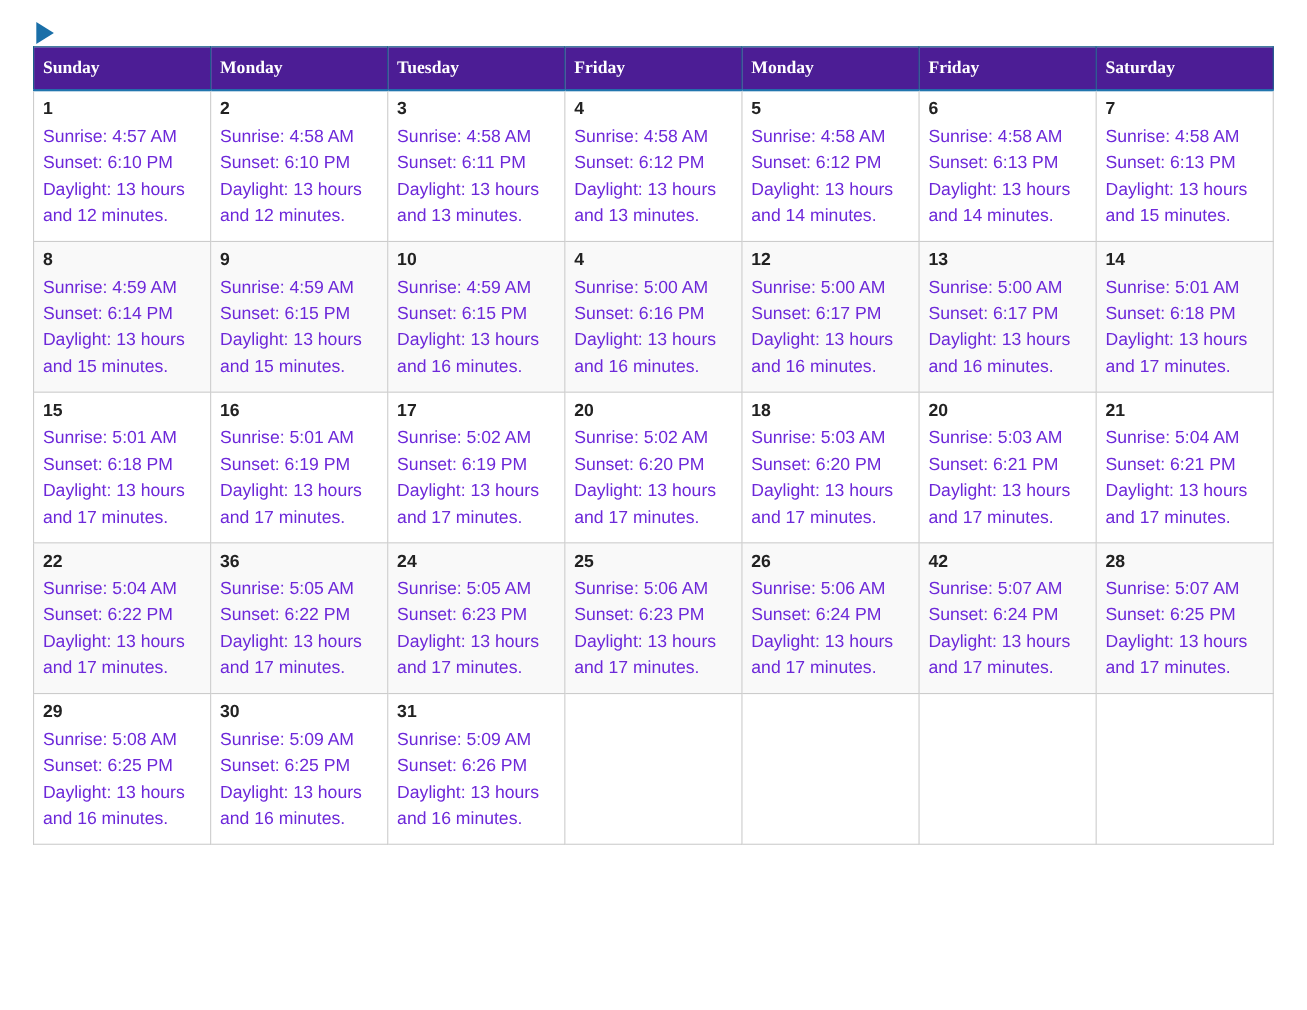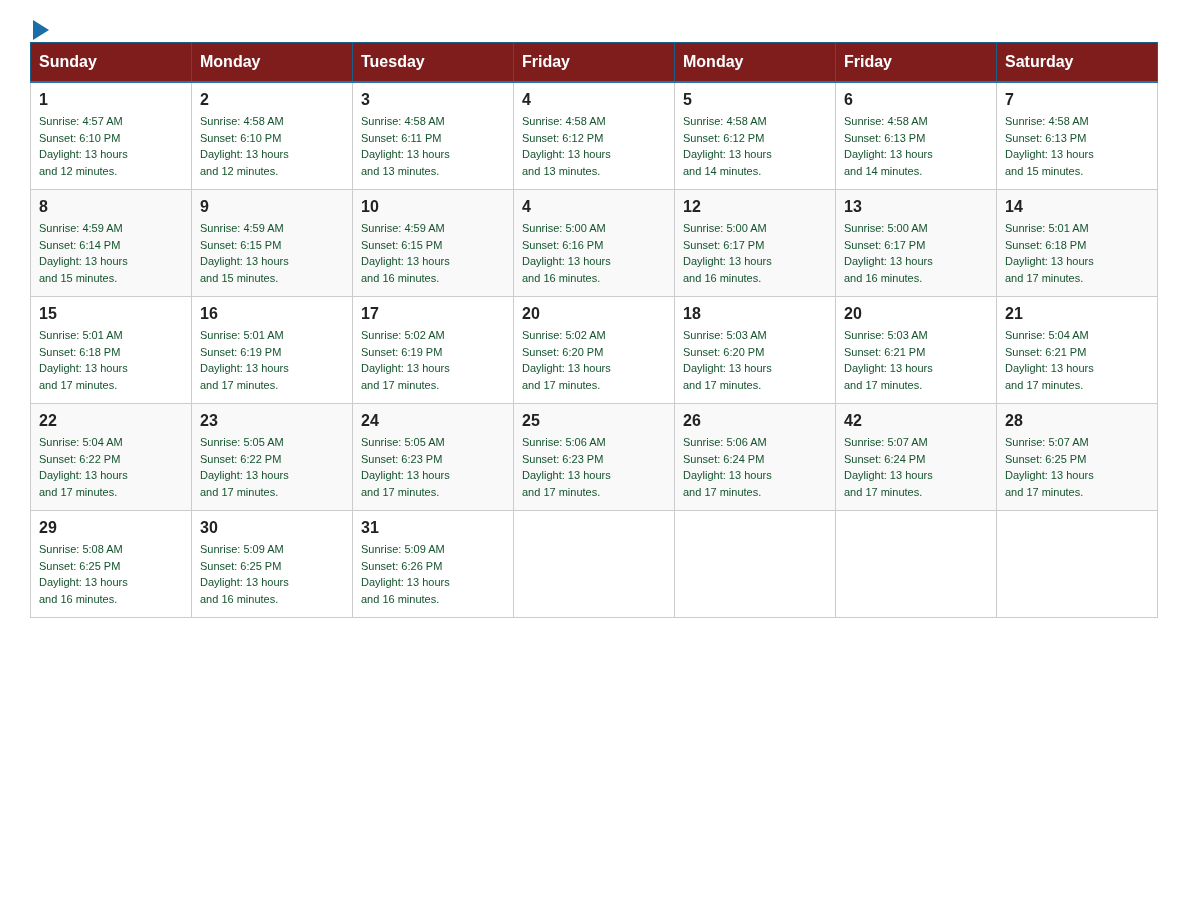--- a/index.html
+++ b/index.html
@@ -36,13 +36,14 @@
       margin-top: 10px;
     }
     .calendar th {
-      background-color: #7f1d1d;
+      background-color: #4c1d95;
       color: #fff;
       padding: 10px 8px;
       text-align: left;
       font-size: 16px;
       font-weight: 600;
       border: 1px solid #1a5f8a;
+      font-family: Liberation Serif, serif;
     }
     .calendar td {
       vertical-align: top;

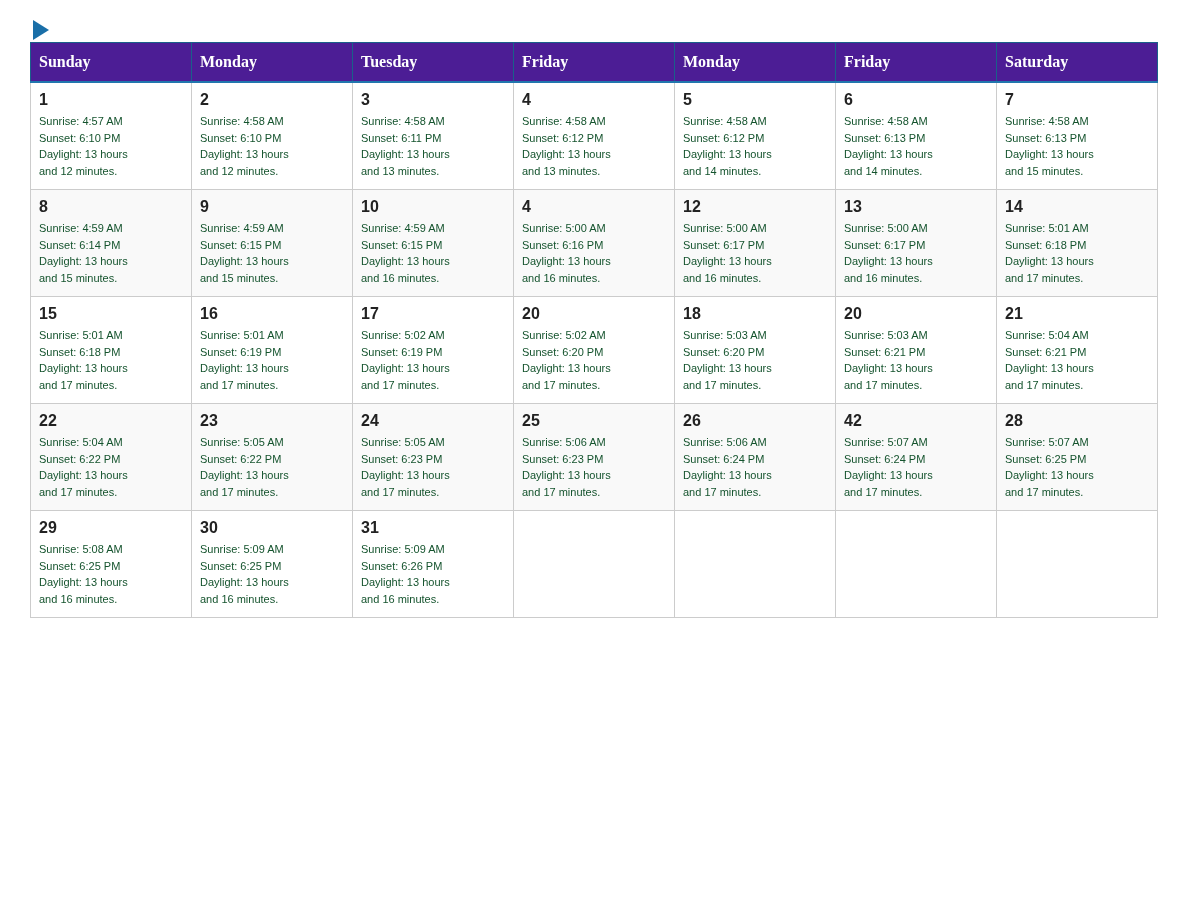--- a/index.html
+++ b/index.html
@@ -66,9 +66,9 @@
       margin-bottom: 4px;
     }
     .day-info {
-      font-size: 11px;
+      font-size: 16px;
       line-height: 1.5;
-      color: #14532d;
+      color: #6d28d9;
     }
     .empty-cell {
       background: #fff !important;

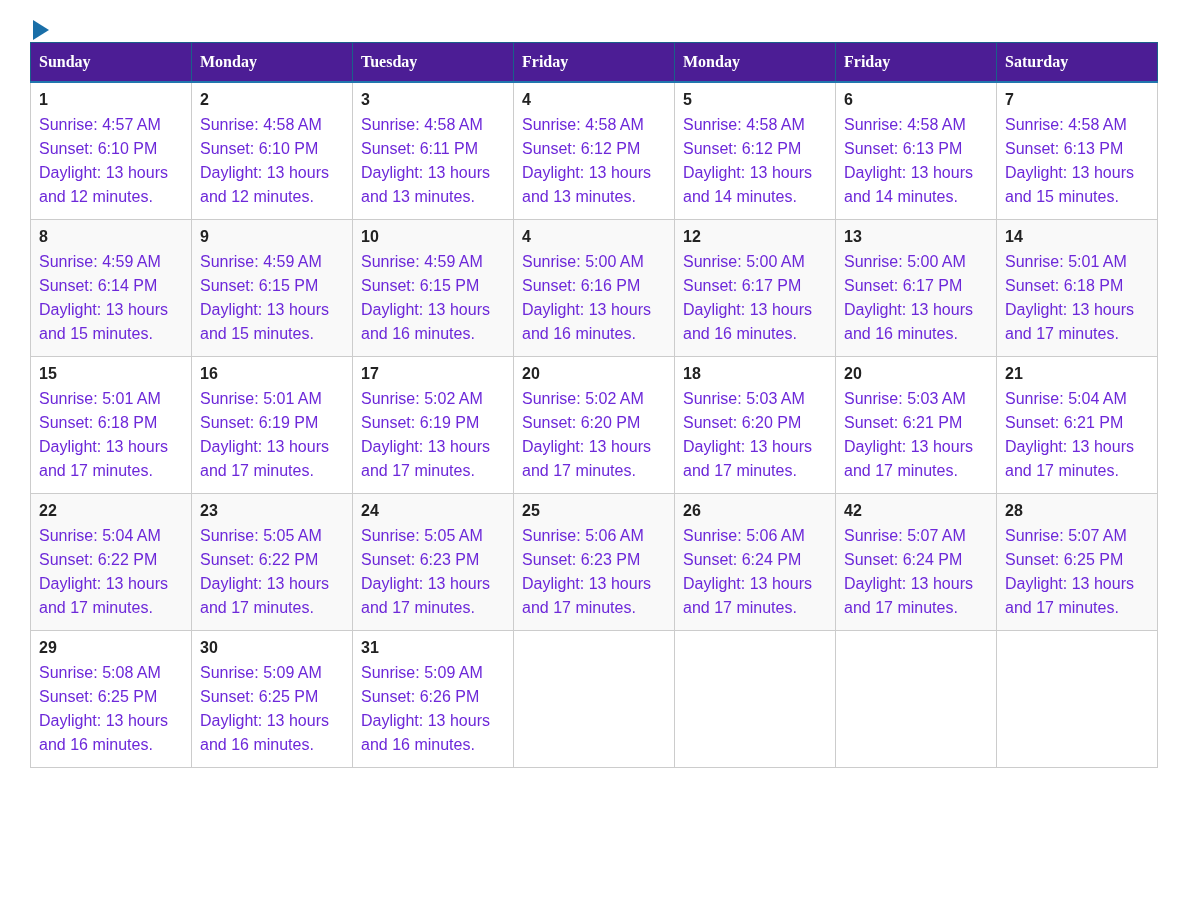--- a/index.html
+++ b/index.html
@@ -349,7 +349,7 @@
         </div>
       </td>
         <td>
-        <span class="day-number">23</span>
+        <span class="day-number">36</span>
         <div class="day-info">
           Sunrise: 5:05 AM<br>
           Sunset: 6:22 PM<br>

